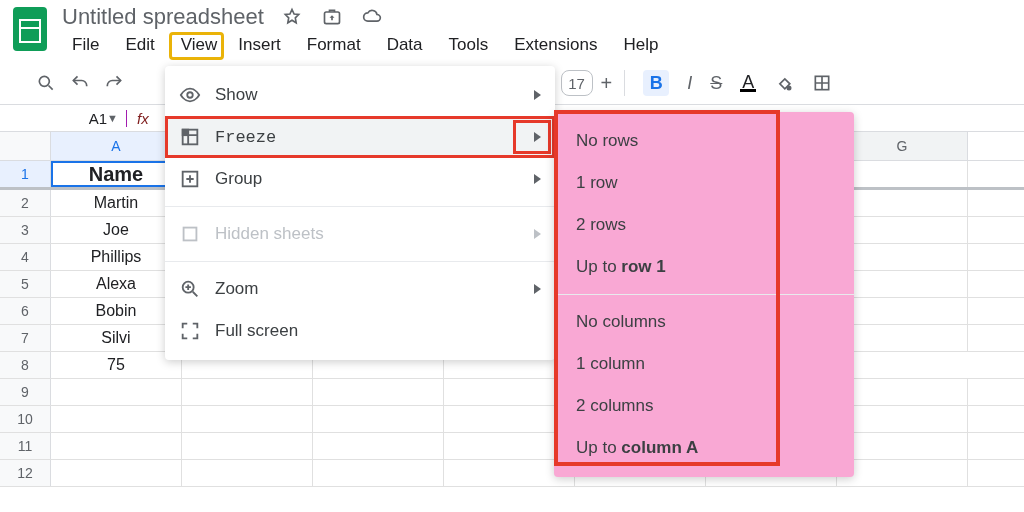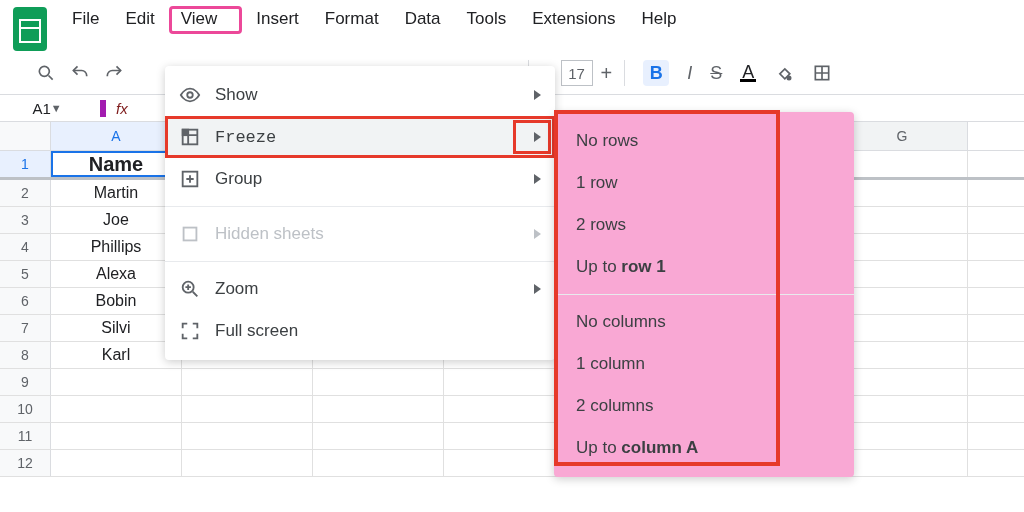--- a/index.html
+++ b/index.html
@@ -230,6 +230,28 @@
     <div class="app-icon-inner"></div>
   </div>
   <div class="title-stack">
+    <div class="doc-title-row">
+      <div class="doc-title">Untitled spreadsheet</div>
+      <div class="title-icons">
+        <span class="tb-icon">
+          <svg viewBox="0 0 24 24" fill="none" stroke="#5f6368" stroke-width="2">
+              <path d="M12 3l2.5 5.5L20 9l-4 4 1 6-5-3-5 3 1-6-4-4 5.5-.5z"></path>
+            </svg>
+        </span>
+        <span class="tb-icon">
+          <svg viewBox="0 0 24 24" fill="none" stroke="#5f6368" stroke-width="2">
+              <rect x="3" y="6" width="18" height="14" rx="2"></rect>
+              <path d="M9 6V4h6v2"></path>
+              <path d="M12 10l-3 3h2v3h2v-3h2z" fill="#5f6368" stroke="none"></path>
+            </svg>
+        </span>
+        <span class="tb-icon">
+          <svg viewBox="0 0 24 24" fill="none" stroke="#5f6368" stroke-width="2">
+              <path d="M7 17a5 5 0 010-10 6 6 0 0111 2 4 4 0 010 8H7z"></path>
+            </svg>
+        </span>
+      </div>
+    </div>
 
     <div class="menubar">
       <div class="menubar-item">File</div>

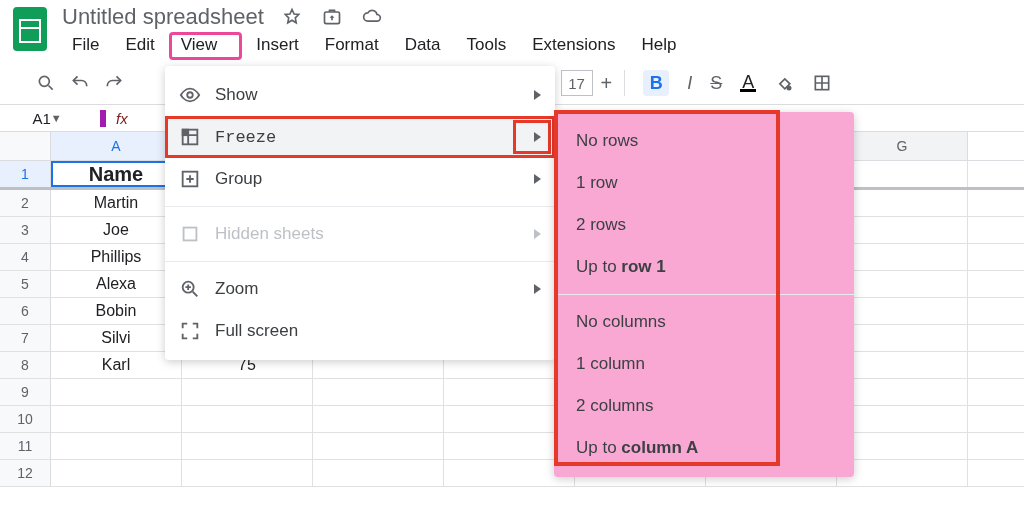--- a/index.html
+++ b/index.html
@@ -71,8 +71,8 @@
     cursor: pointer;
   }
   .menubar-item.outlined {
-    border: 3px solid #ec4899;
-    padding: 0 22px 2px 9px;
+    border: 3px solid #eab308;
+    padding: 0 4px 2px 9px;
   }
 
   

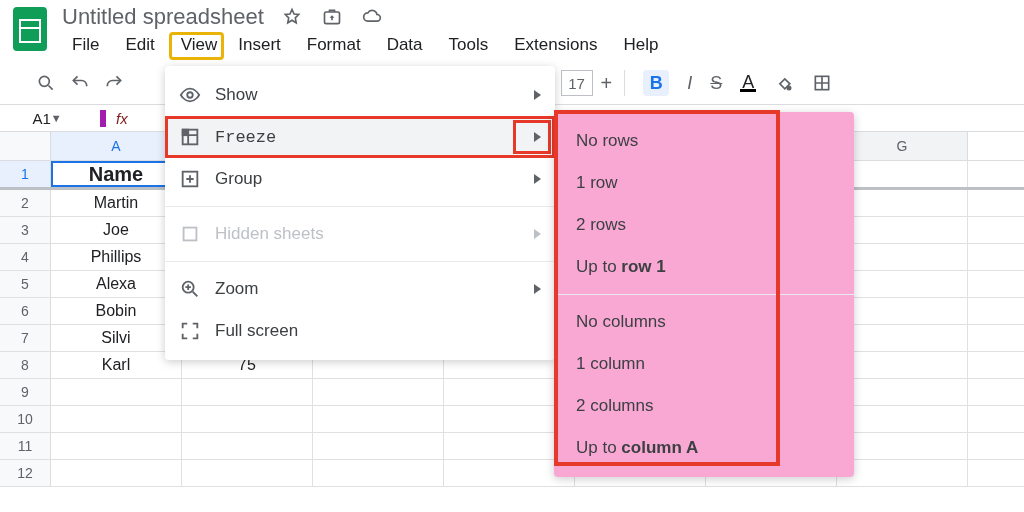--- a/index.html
+++ b/index.html
@@ -88,7 +88,7 @@
   .font-name { margin-left: 320px; color:#202124; font-size:16px; display:flex; align-items:center; gap:12px;}
   .font-dd { color:#5f6368; font-size:12px; }
   .fs-group { display:flex; align-items:center; gap:8px; border-left:1px solid #dadce0; border-right:1px solid #dadce0; padding:0 12px;}
-  .fs-box { border:1px solid #bdc1c6; border-radius:0; width:30px; height:24px; display:flex; align-items:center; justify-content:center; font-size:15px;}
+  .fs-box { border:1px solid #bdc1c6; border-radius:8px; width:30px; height:24px; display:flex; align-items:center; justify-content:center; font-size:15px;}
   .fmt-group { display:flex; align-items:center; gap:18px; padding-left:4px;}
   .bold-btn {
     font-weight: 700;

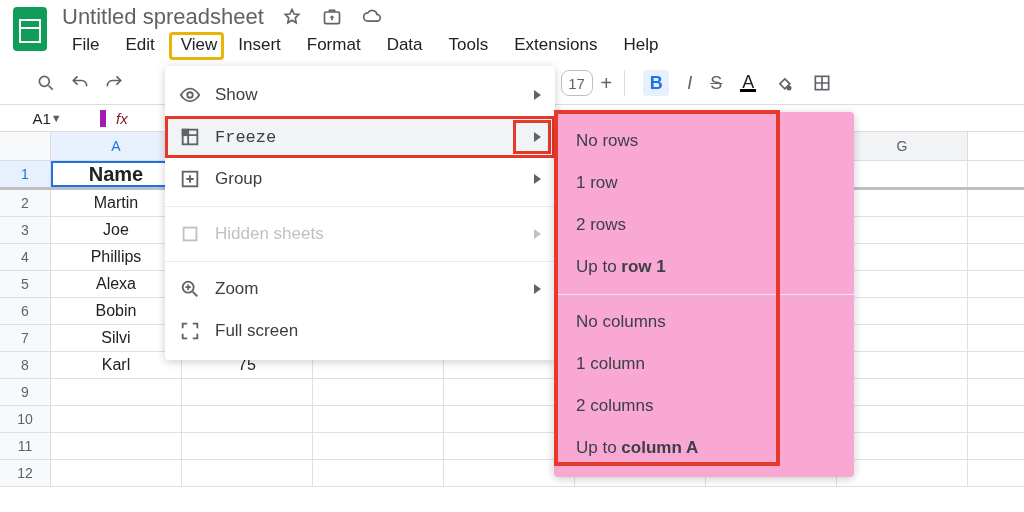--- a/index.html
+++ b/index.html
@@ -113,9 +113,9 @@
   }
   .name-box {
     width: 90px;
-    padding: 0 8px 0 2px;
-    border-right: 6px solid #a21caf;
-    display:flex; align-items:center; justify-content:center;
+    padding: 0 8px 0 28px;
+    border-right: 1px solid #a21caf;
+    display:flex; align-items:center; justify-content:flex-end;
     font-size:15px;
     color:#202124;
   }

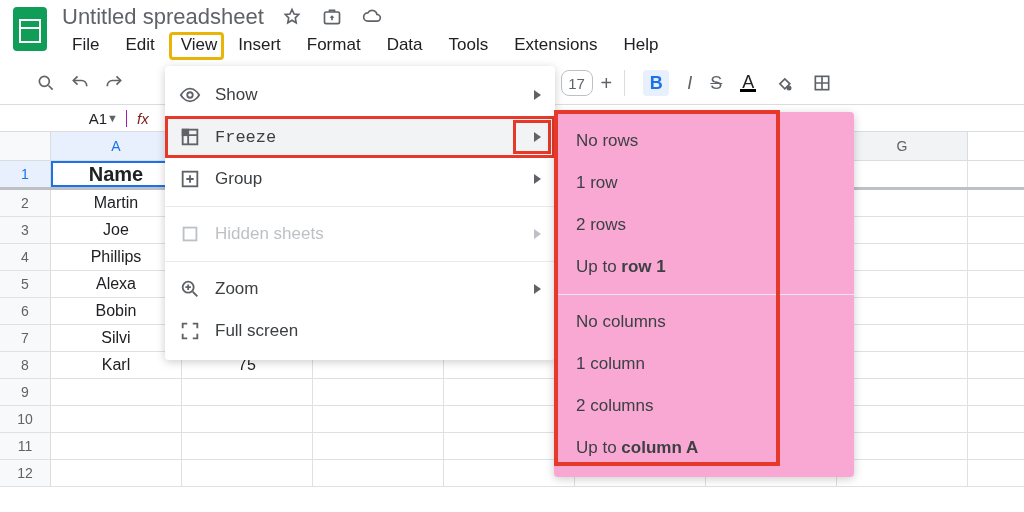--- a/index.html
+++ b/index.html
@@ -409,7 +409,6 @@
   </div>
 <div class="grid-row">
     <div class="row-hdr">8</div>
-    <div class="cell">Karl</div>
     <div class="cell">75</div>
     <div class="cell"></div>
     <div class="cell"></div>

